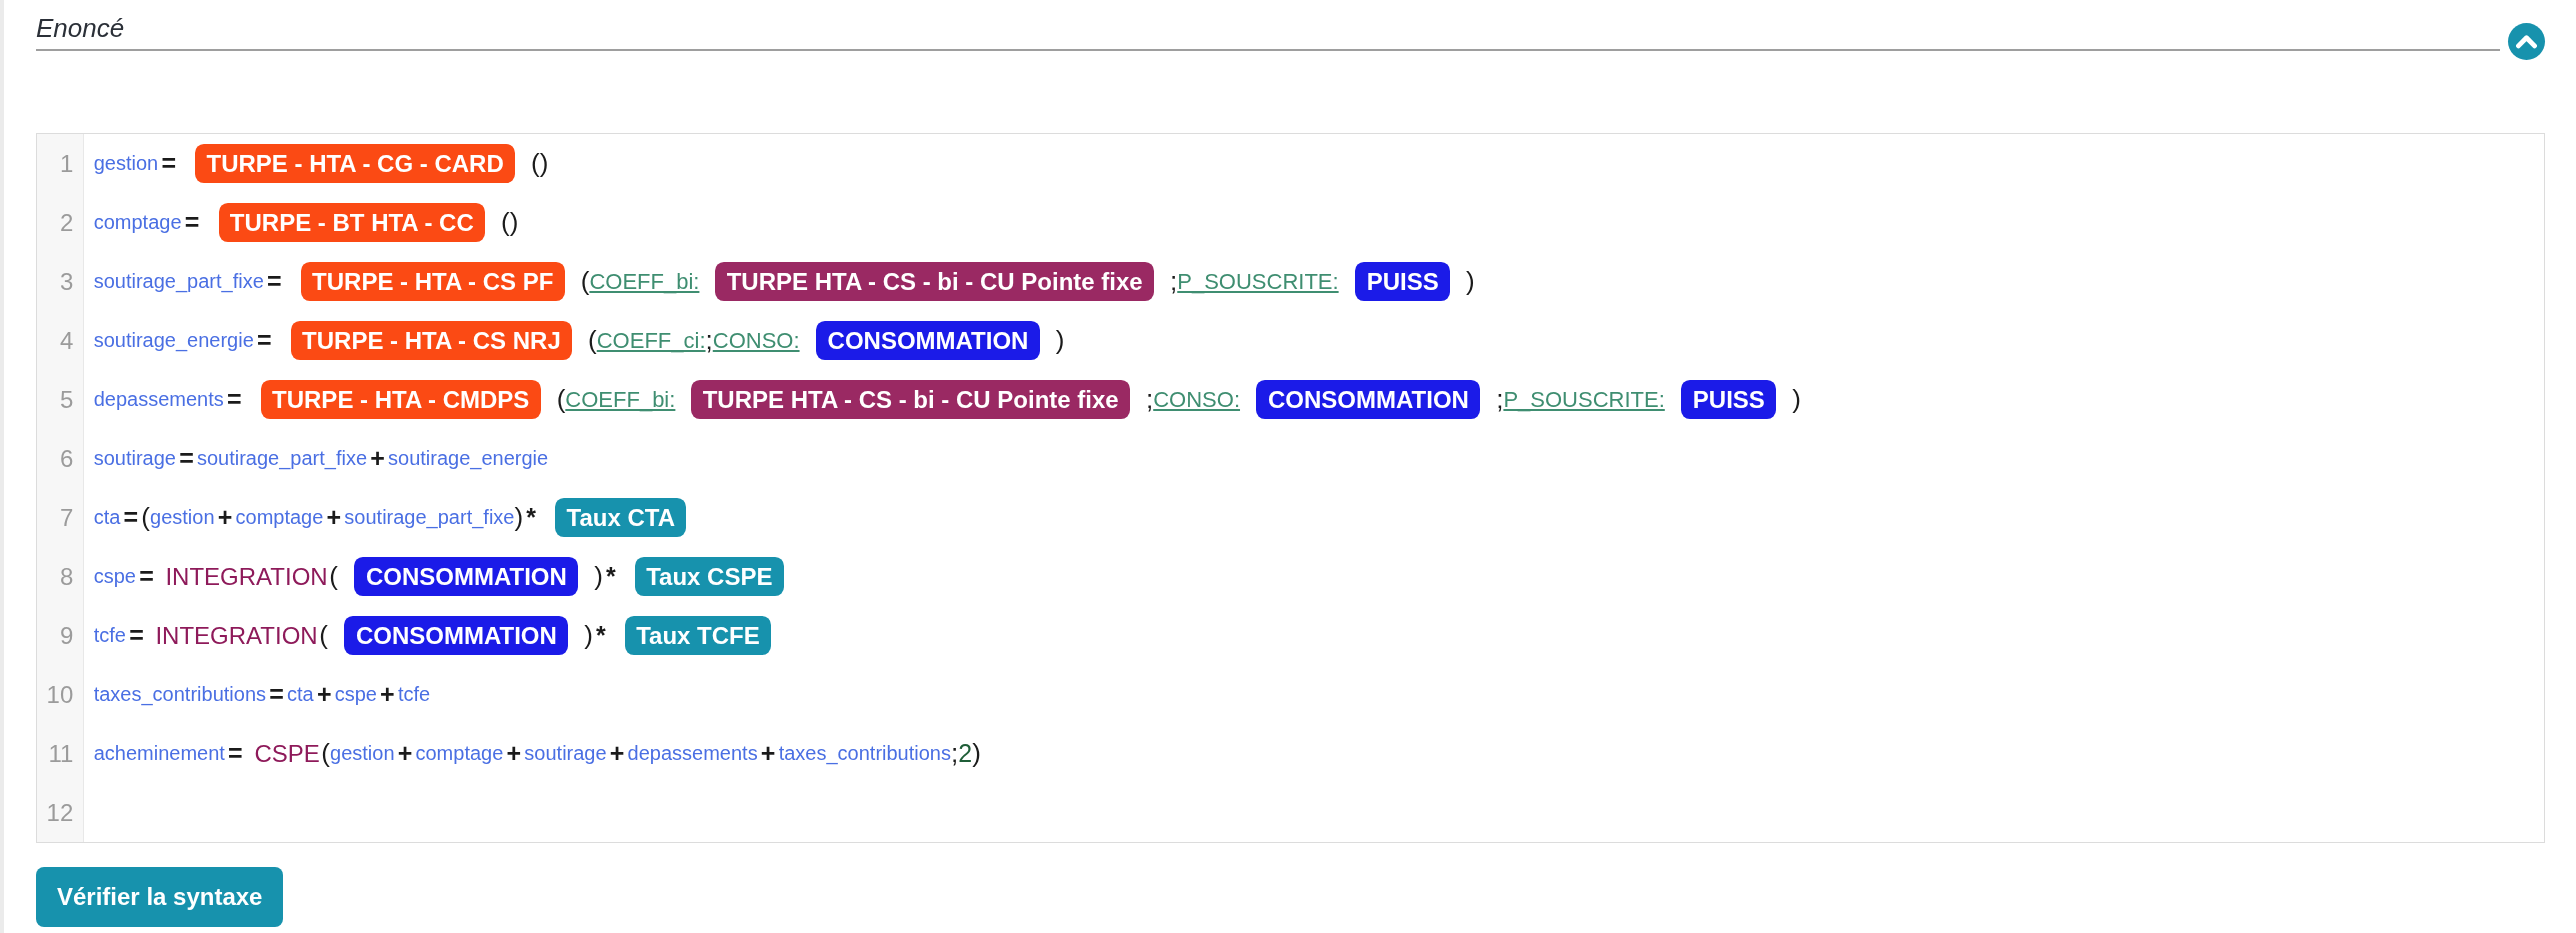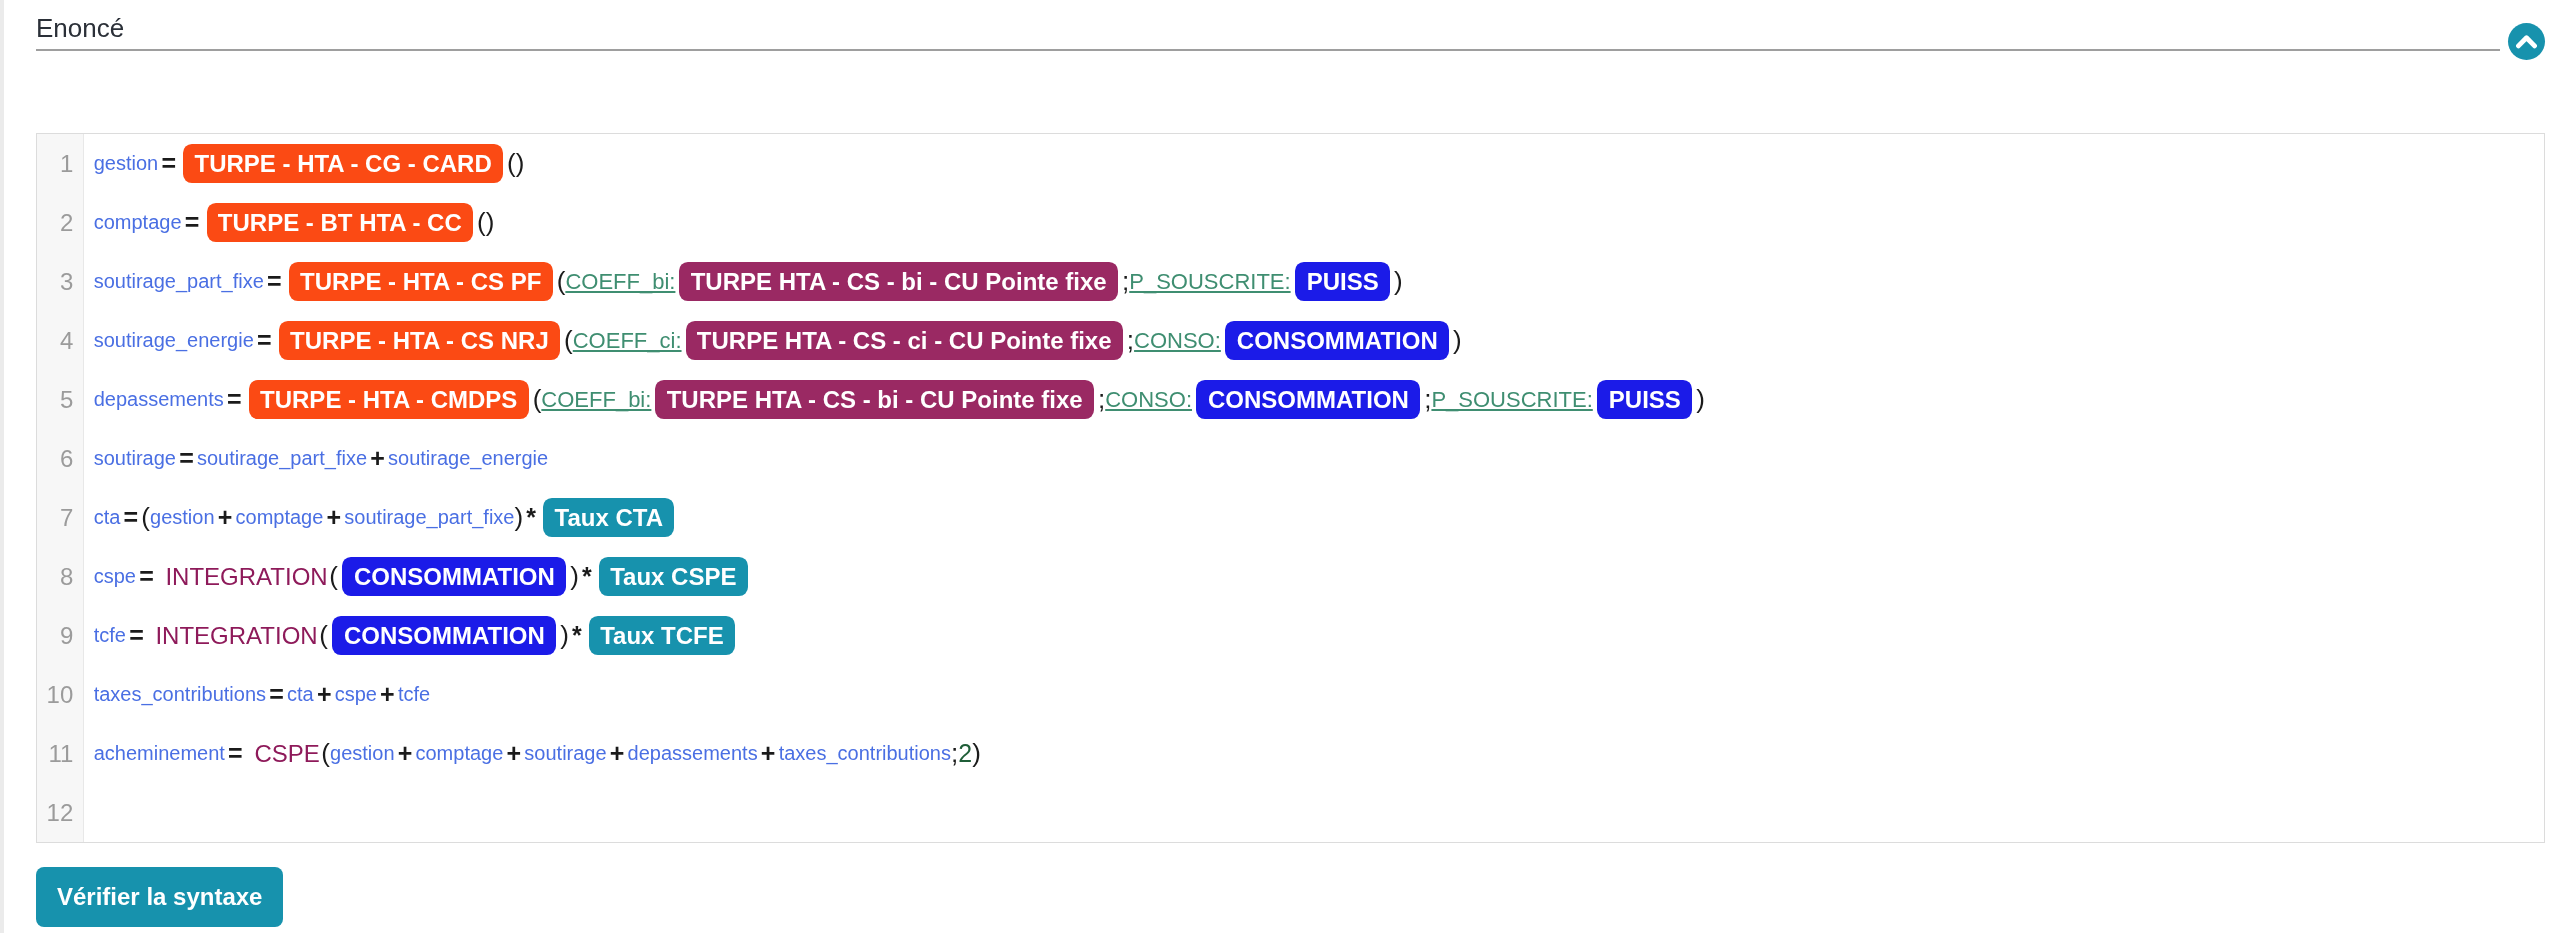--- a/index.html
+++ b/index.html
@@ -26,6 +26,7 @@
   .header {
     display: flex;
     align-items: flex-start;
+    font-style: italic;
   }
   .title-block {
     flex: 1;

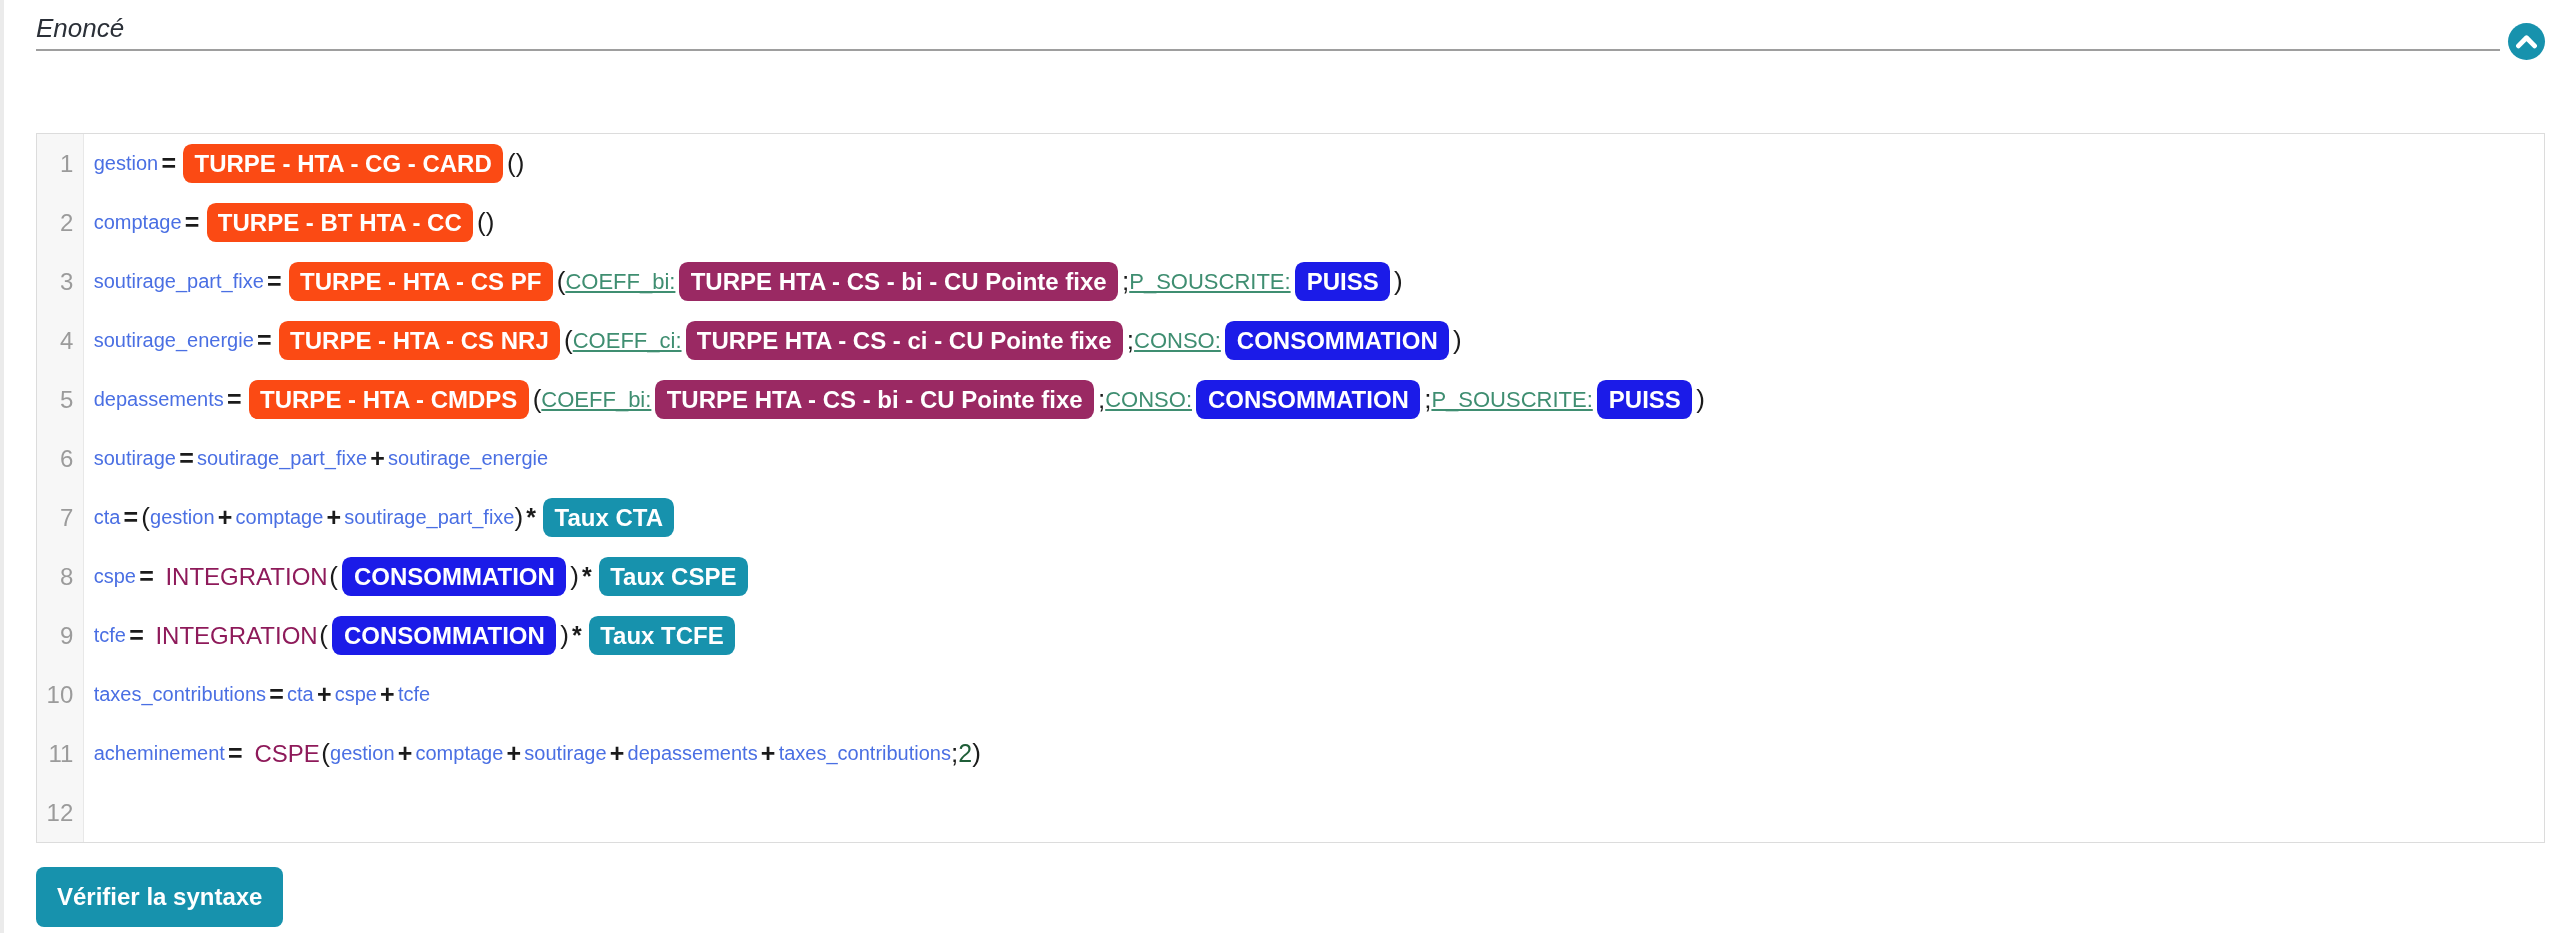--- a/index.html
+++ b/index.html
@@ -95,7 +95,7 @@
     line-height: 1.15;
     padding: 5.6px 11.3px;
     border-radius: 8.9px;
-    margin: 0 4px;
+    margin: 0 16px;
     cursor: pointer;
   }
   .chip-orange { background: var(--chip_orange, #fb4a14); }

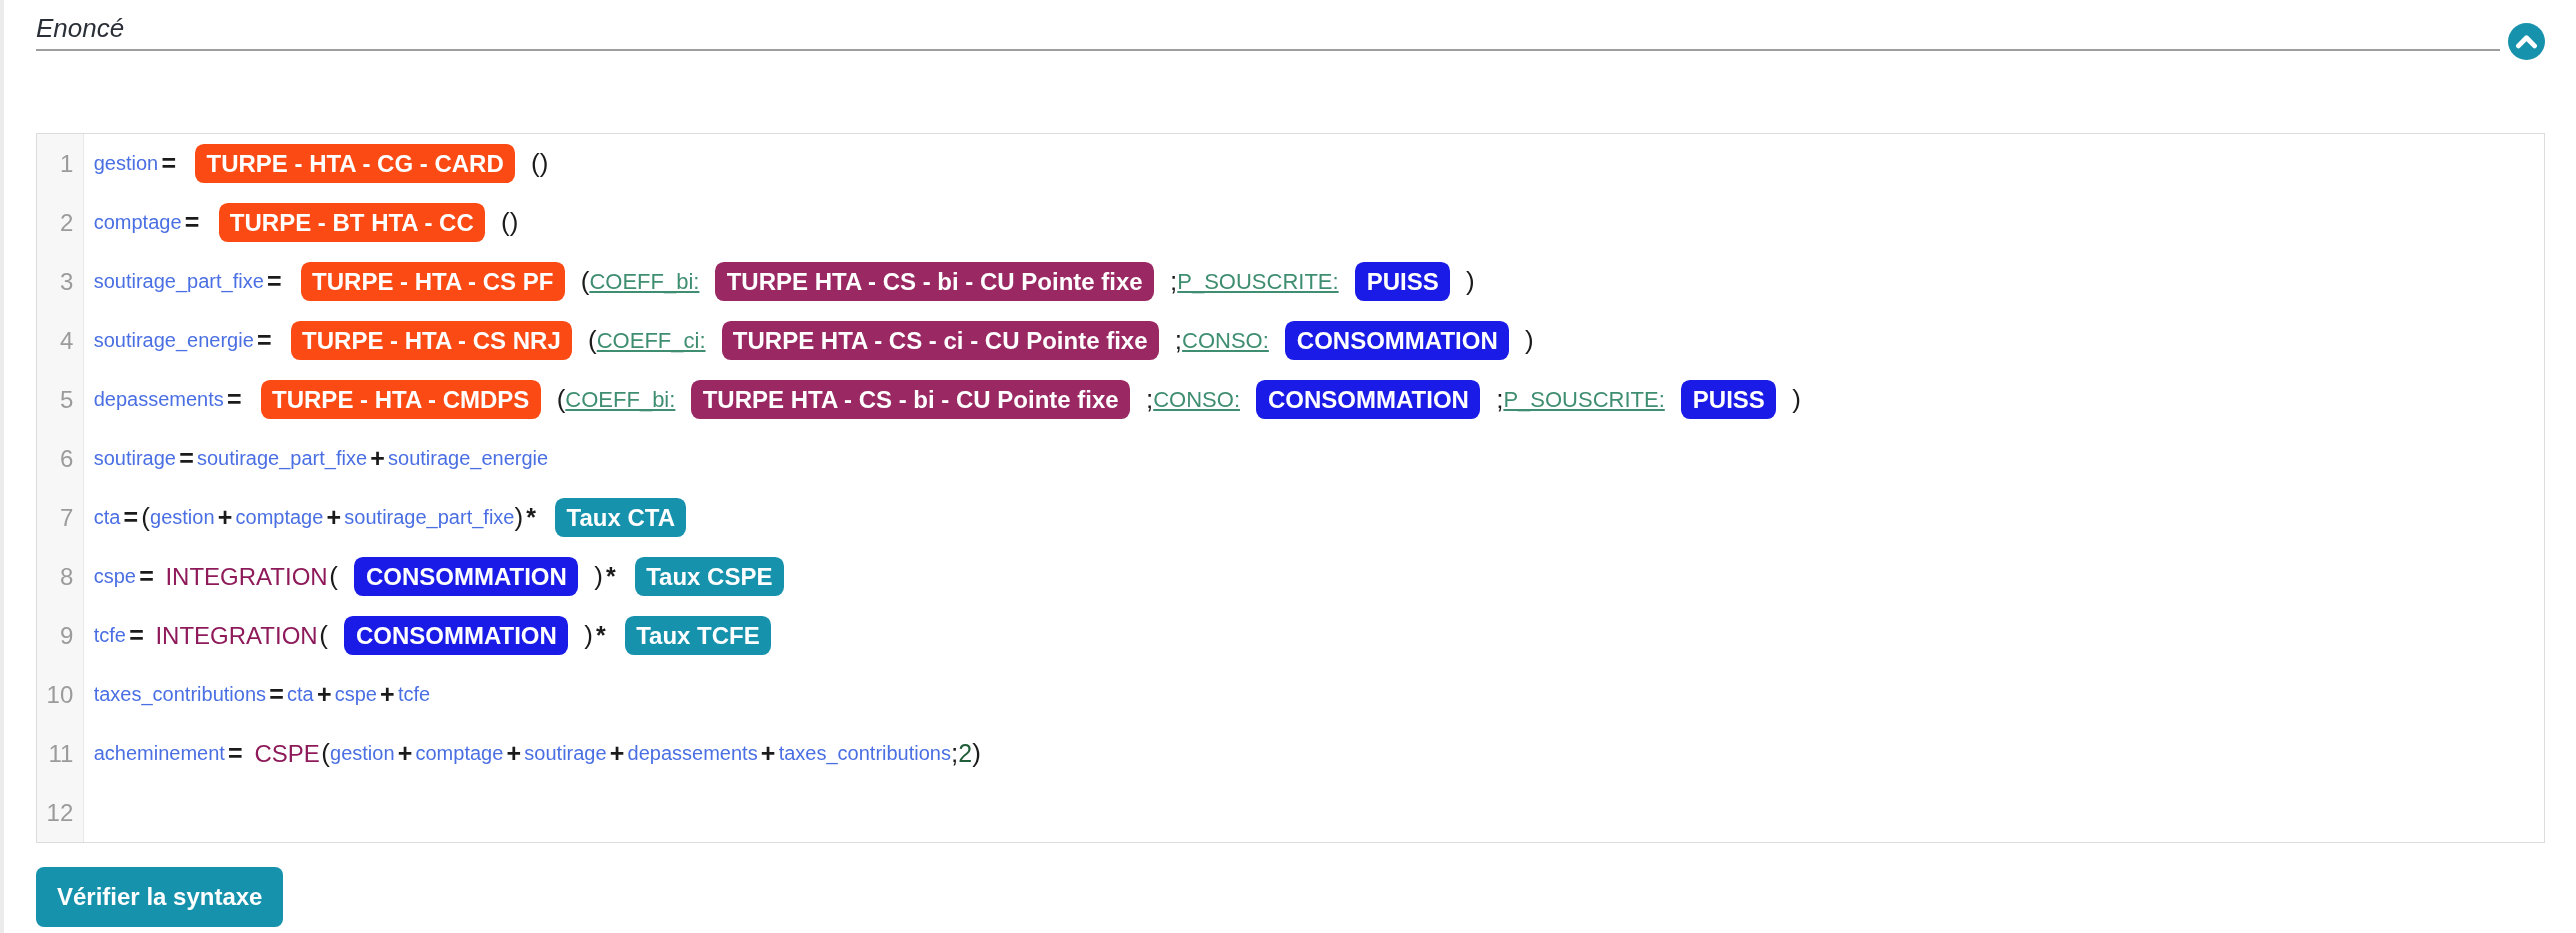--- a/index.html
+++ b/index.html
@@ -177,7 +177,6 @@
           <span class="tok chip chip-orange">TURPE - HTA - CS NRJ</span>
           <span class="tok tok-punct">(</span>
           <span class="tok tok-param">COEFF_ci:</span>
-          <span class="tok chip chip-purple">TURPE HTA - CS - ci - CU Pointe fixe</span>
           <span class="tok tok-punct">;</span>
           <span class="tok tok-param">CONSO:</span>
           <span class="tok chip chip-blue">CONSOMMATION</span>

